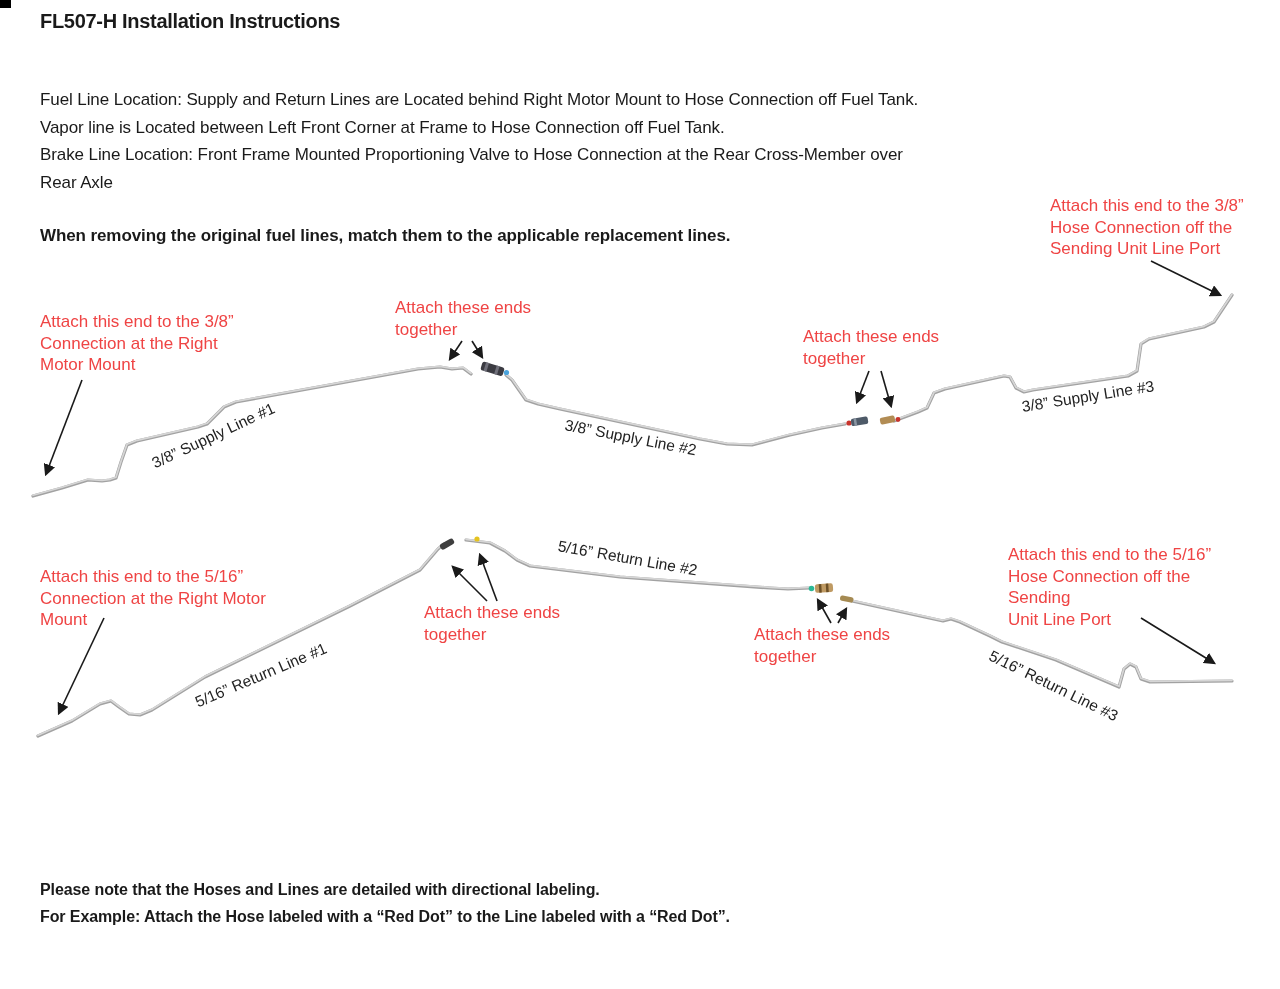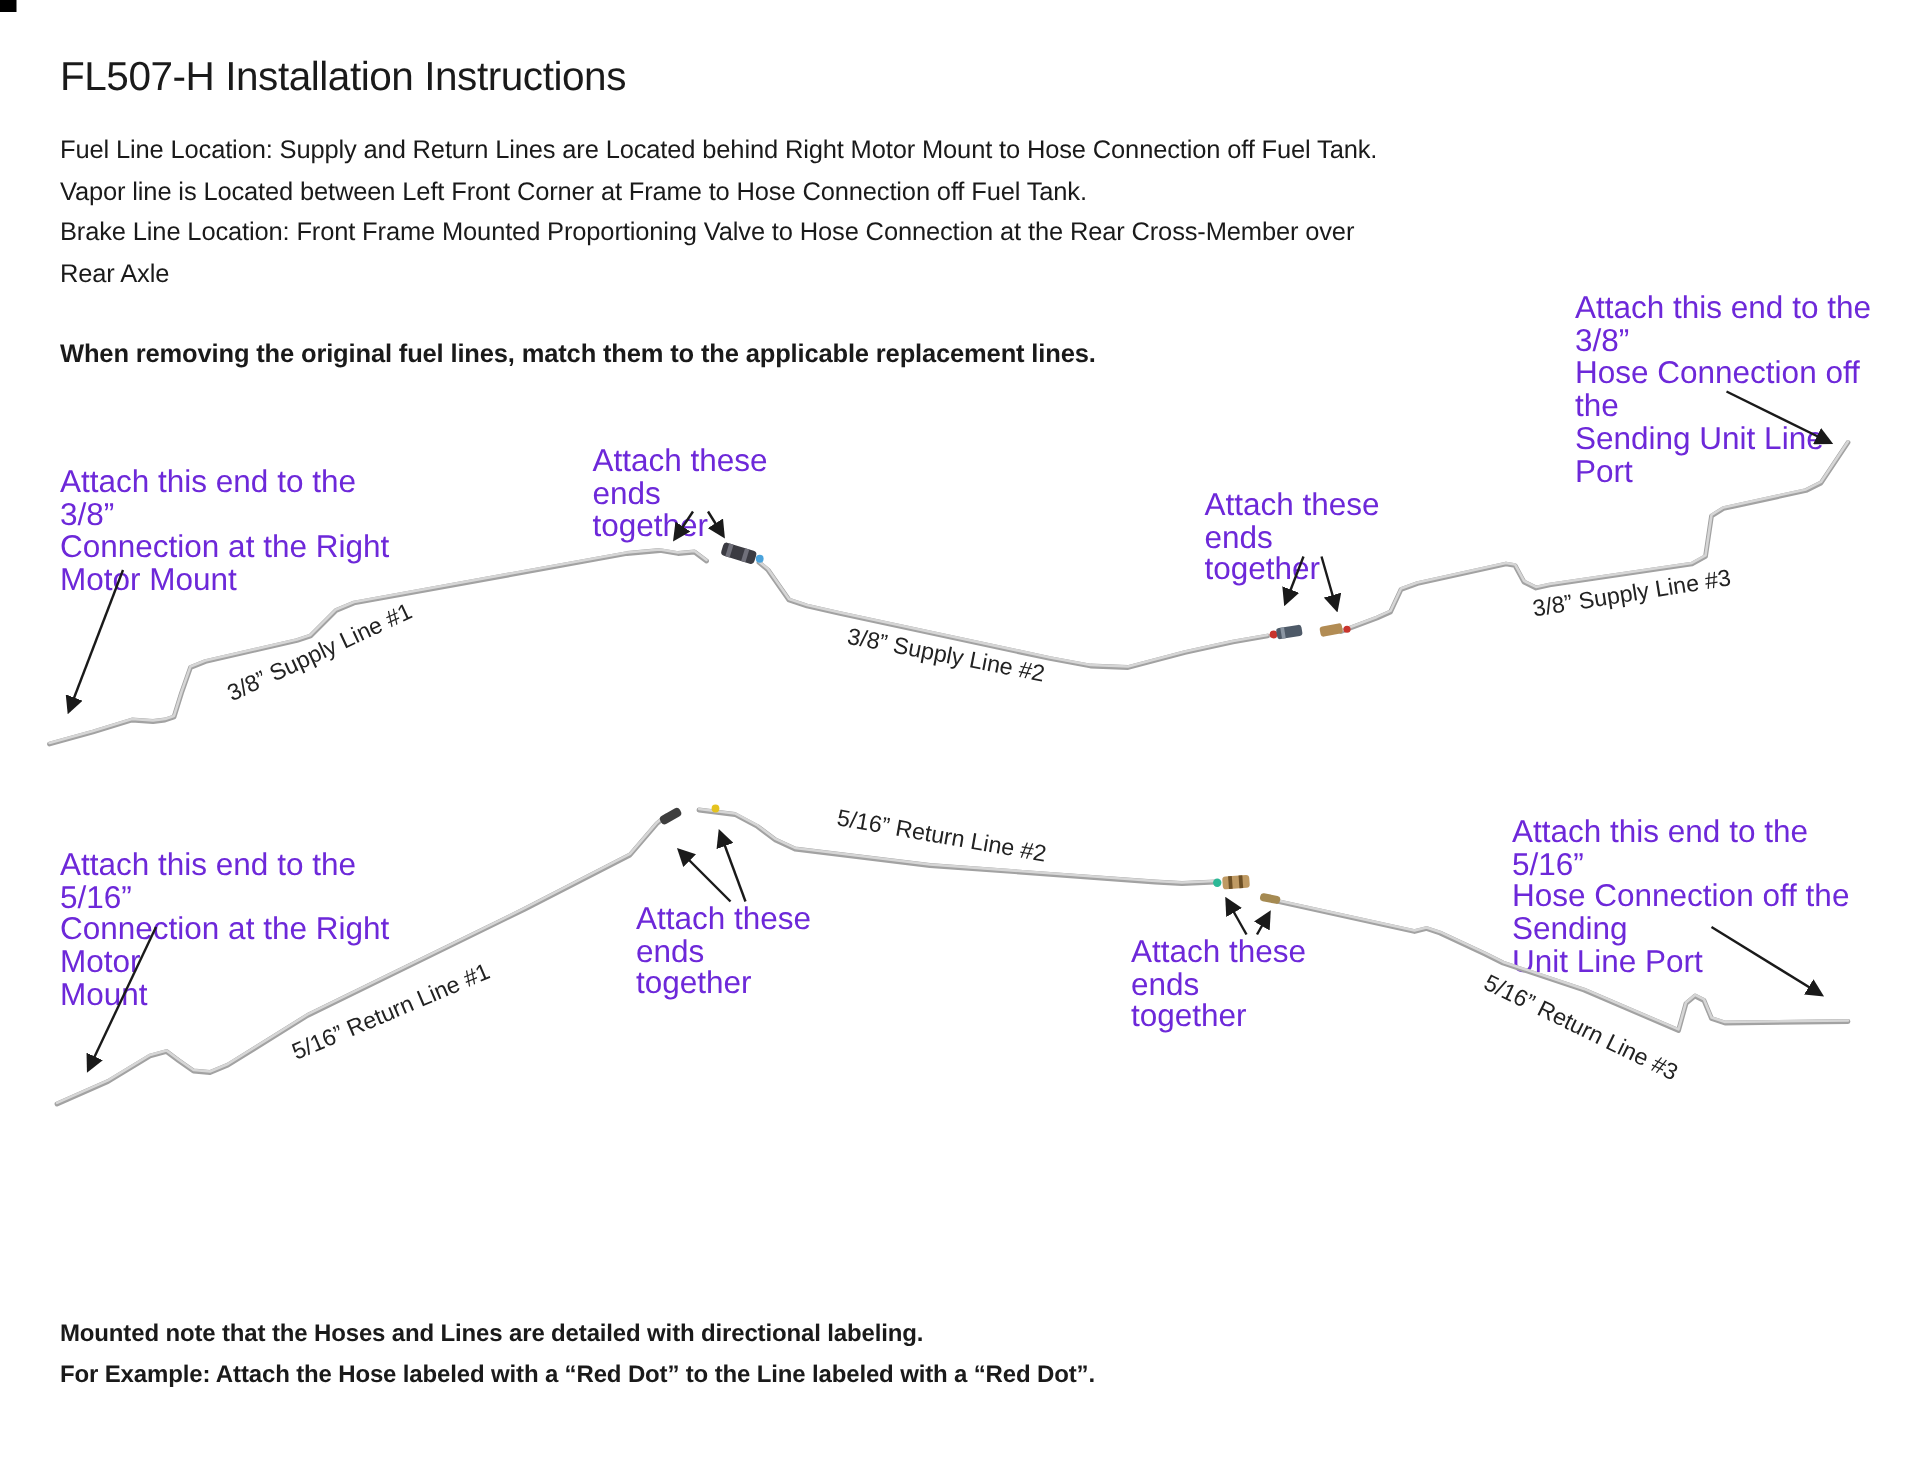--- a/index.html
+++ b/index.html
@@ -9,7 +9,7 @@
   }
   .abs{position:absolute;}
   .title{
-    left:40px;top:36px;font-size:27px;font-weight:normal;letter-spacing:-0.3px;
+    left:40px;top:10px;font-size:20px;font-weight:bold;letter-spacing:-0.3px;
   }
   .intro{
     left:40px;top:86px;width:1225px;font-size:17px;font-weight:normal;

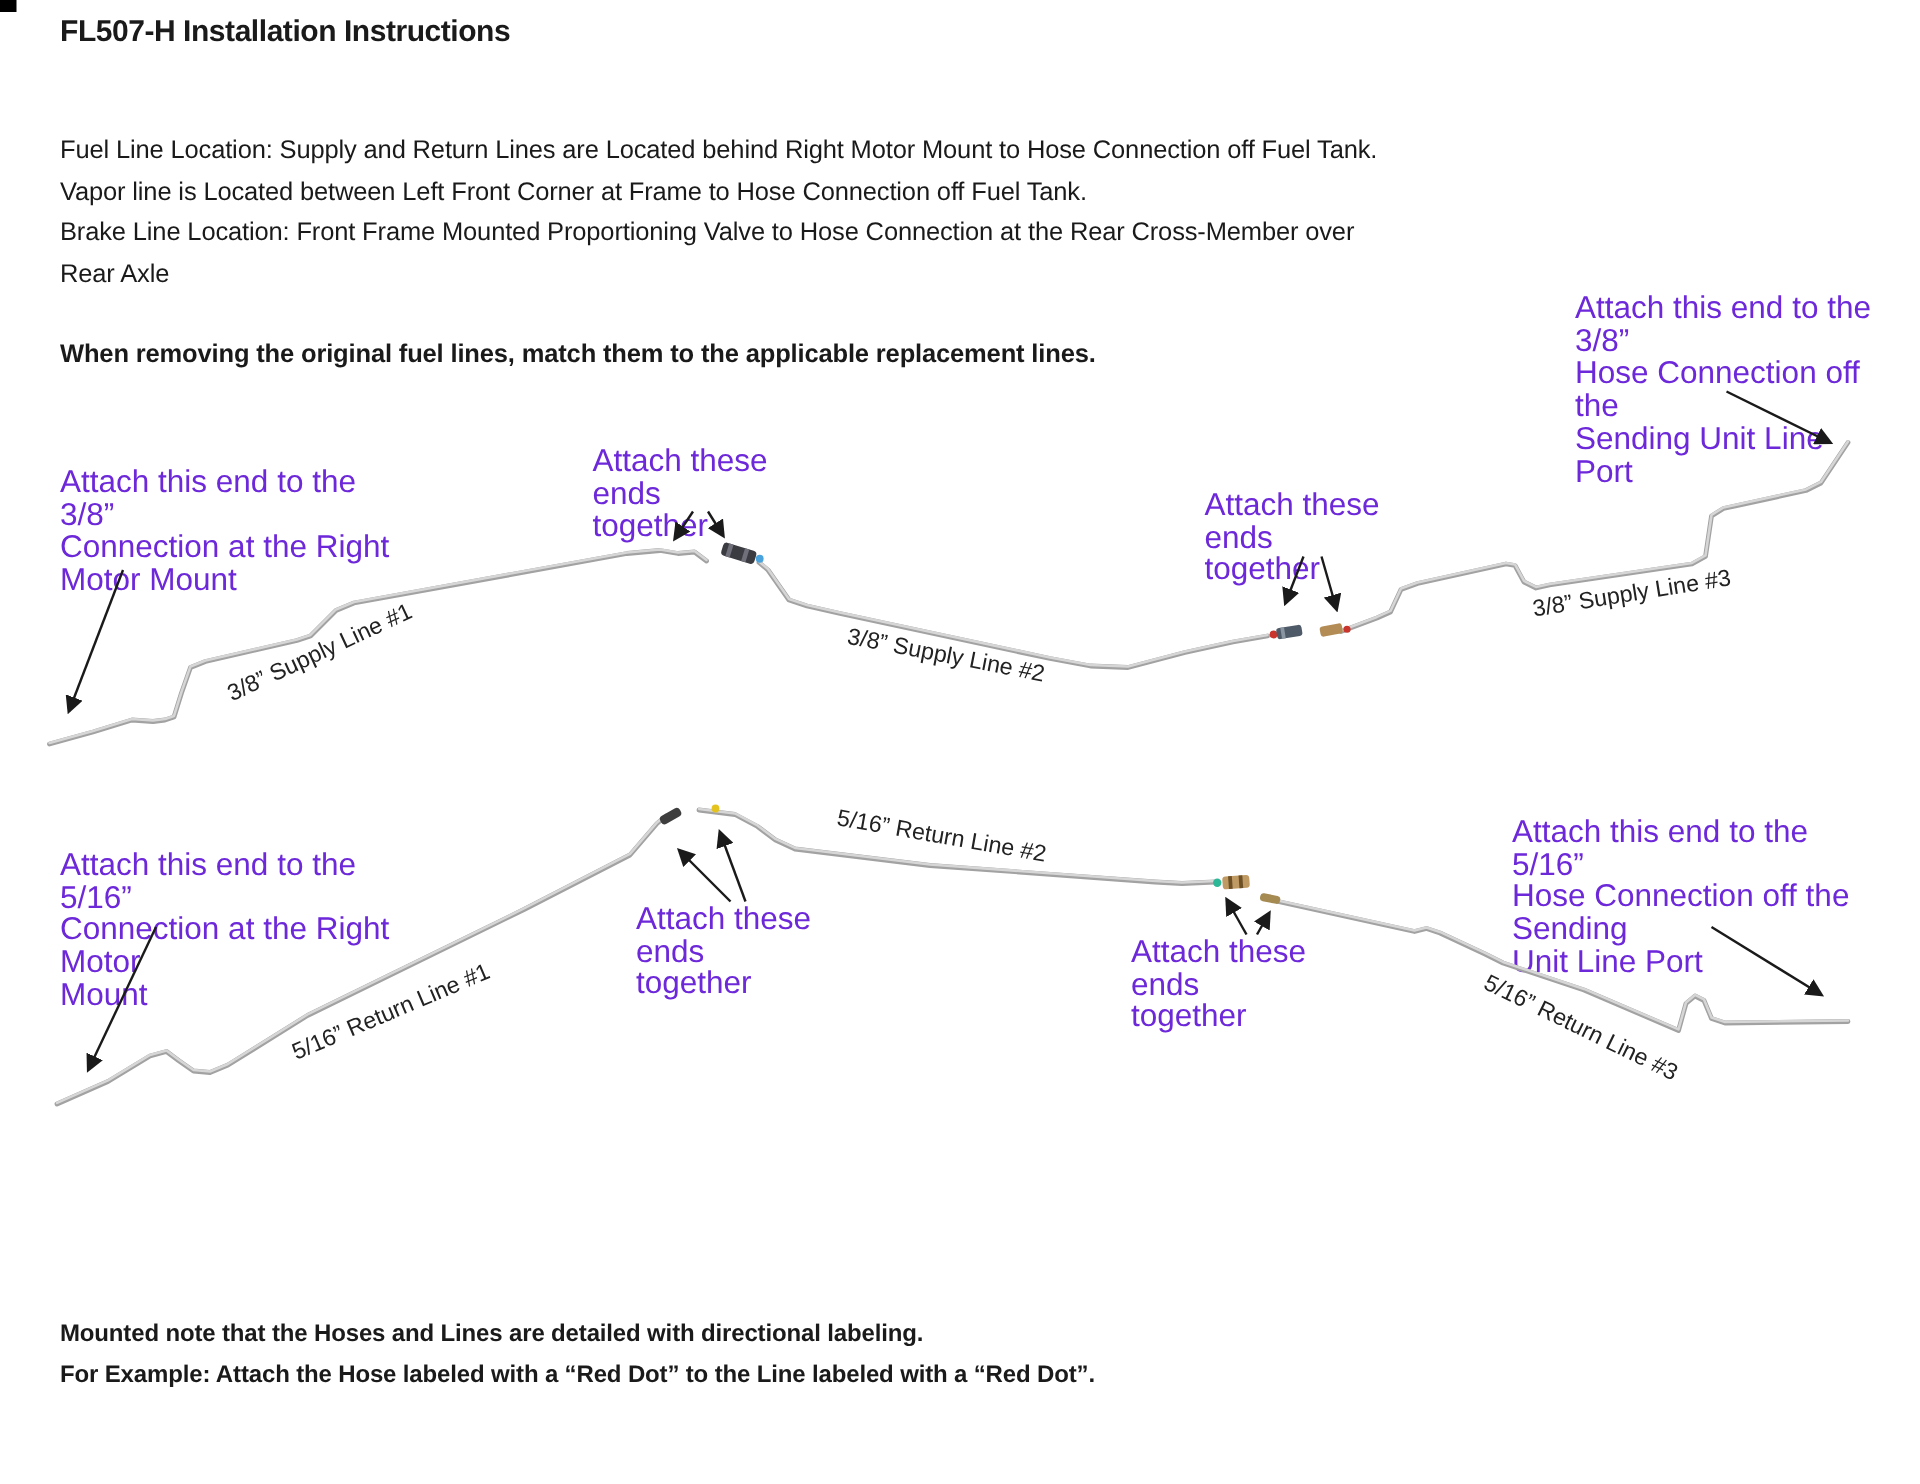--- a/index.html
+++ b/index.html
@@ -23,7 +23,7 @@
     line-height:26.5px;white-space:pre-line;letter-spacing:-0.1px;
   }
   .ann{
-    font-size:21px;line-height:21.7px;white-space:pre-line;color:#6d28d9;
+    font-size:17px;line-height:21.7px;white-space:pre-line;color:#ef4444;
   }
   .ann.center{text-align:left;}
   .line-label{

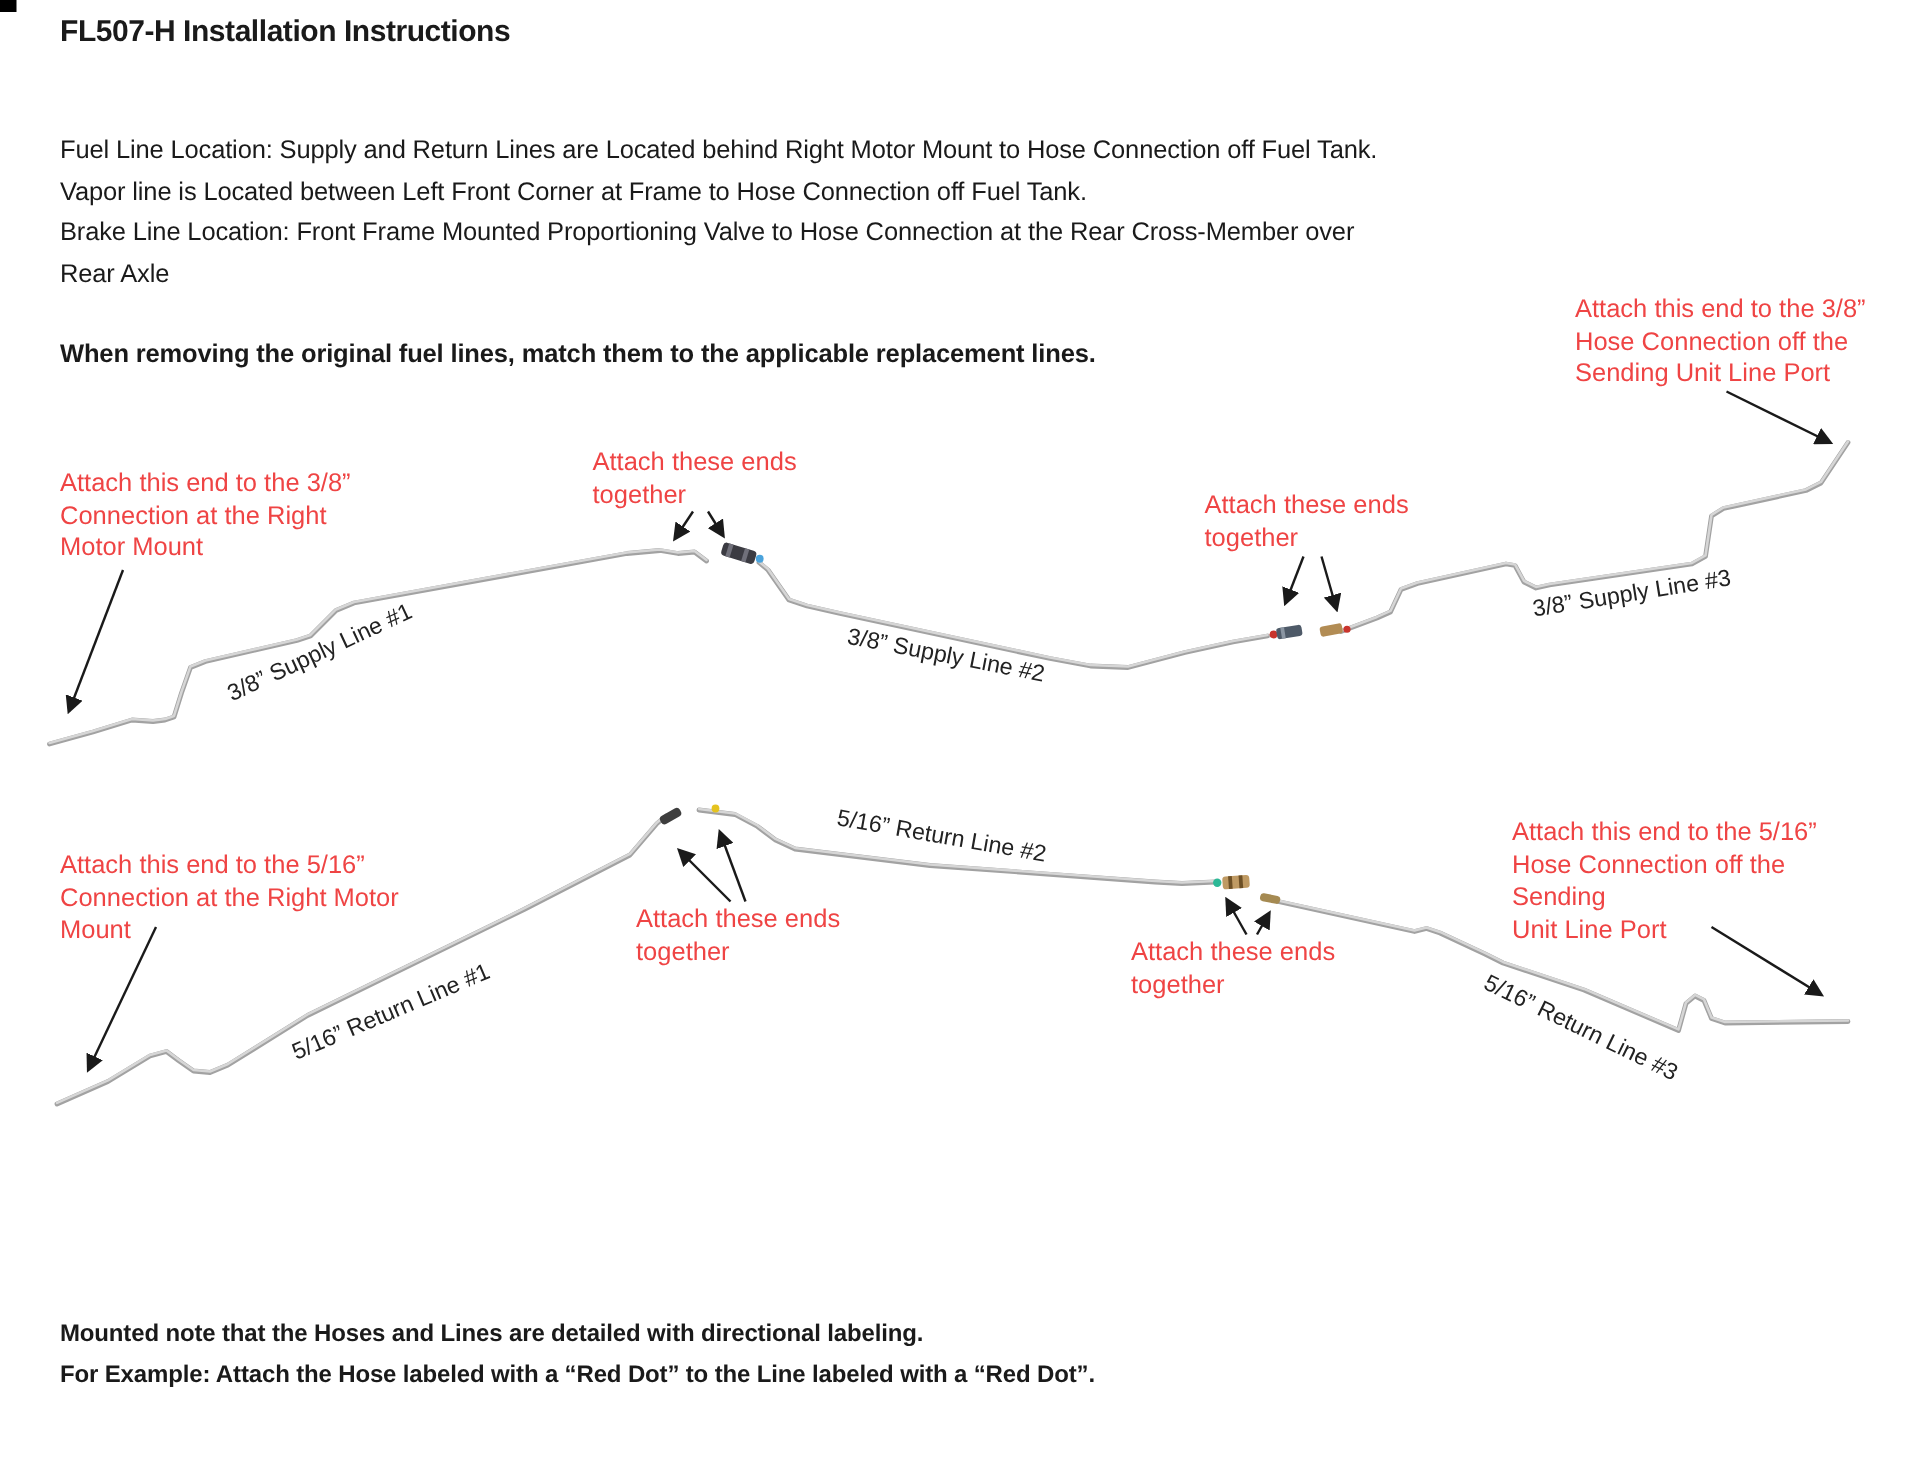--- a/index.html
+++ b/index.html
@@ -51,7 +51,7 @@
 
 <div class="abs match-note">When removing the original fuel lines, match them to the applicable replacement lines.</div>
 
-<div class="abs footer-note">Mounted note that the Hoses and Lines are detailed with directional labeling.
+<div class="abs footer-note">Please note that the Hoses and Lines are detailed with directional labeling.
 For Example: Attach the Hose labeled with a “Red Dot” to the Line labeled with a “Red Dot”.</div>
 
 <div class="abs ann" style="left:40px;top:311px;width:220px;">Attach this end to the 3/8”

